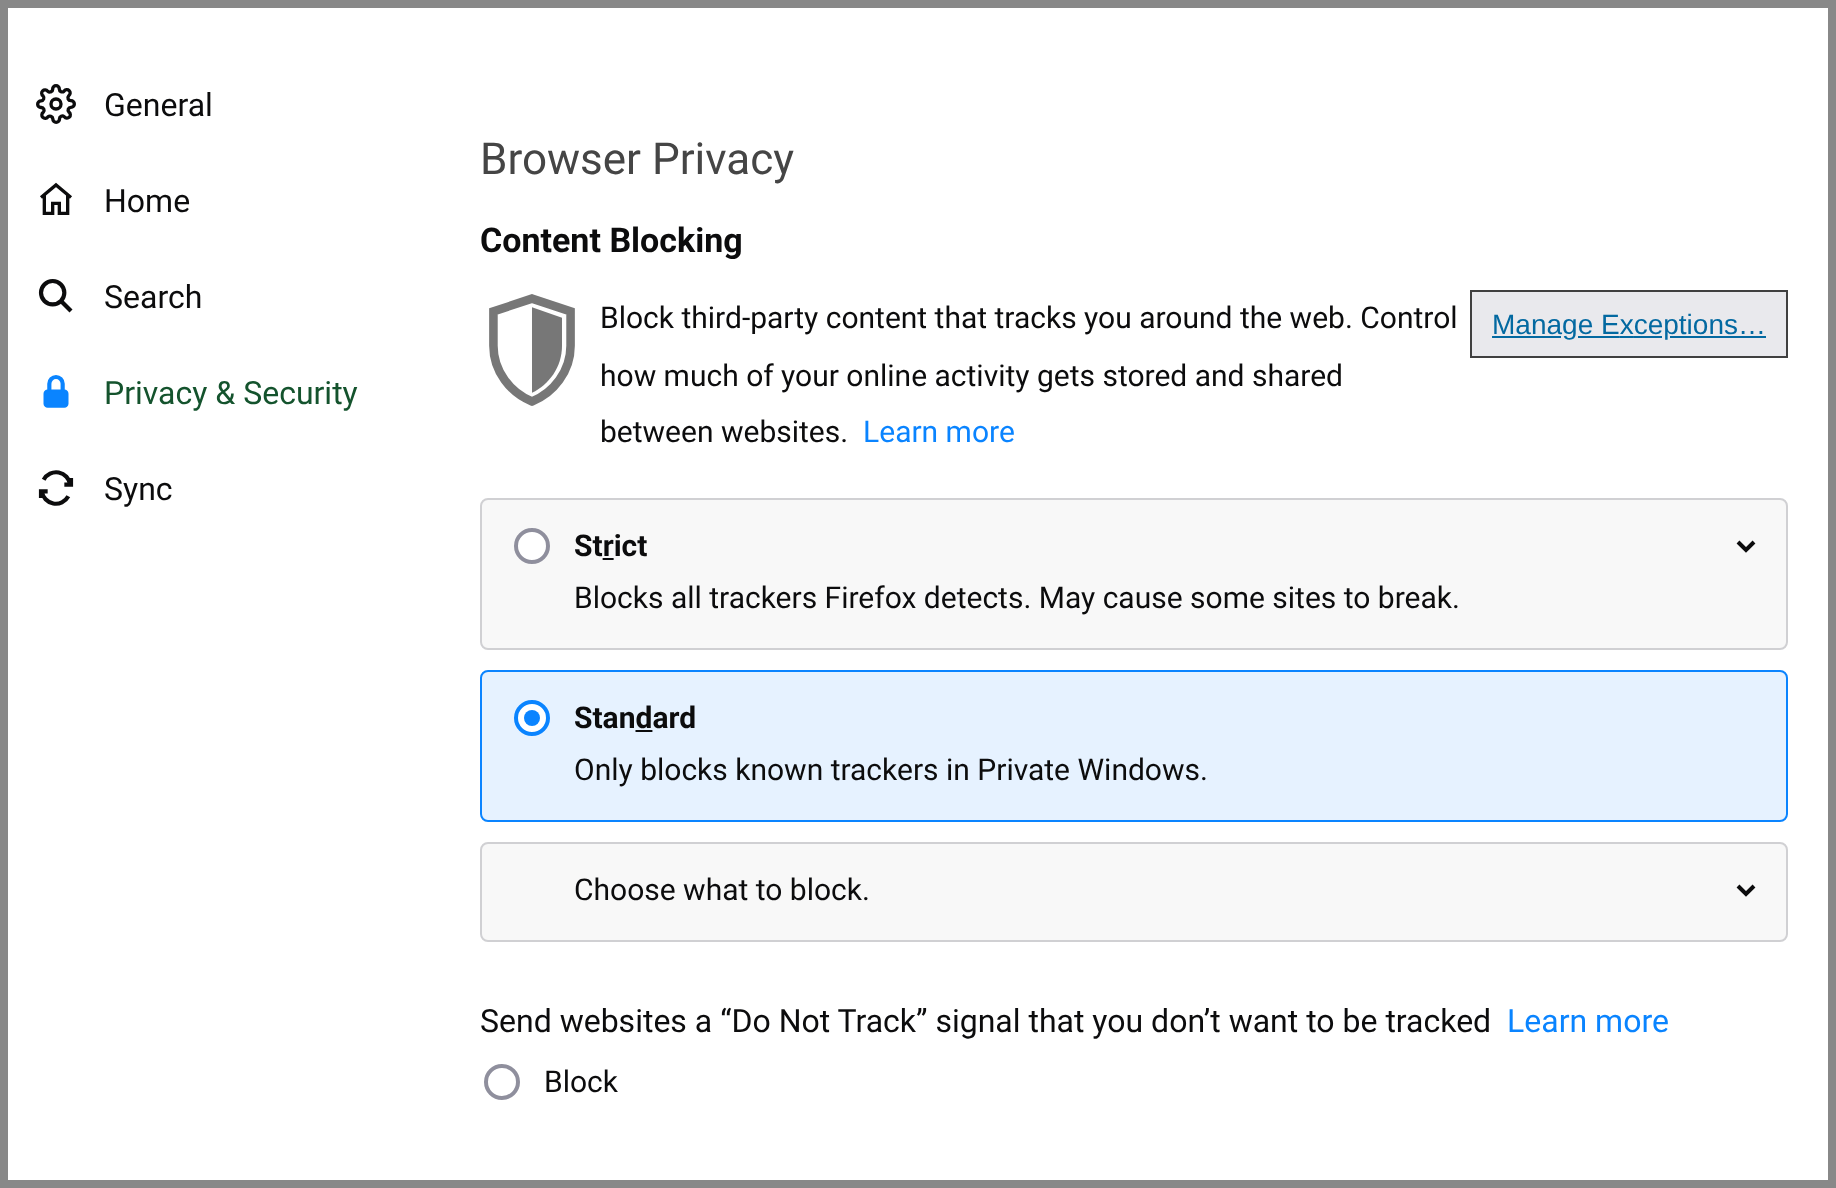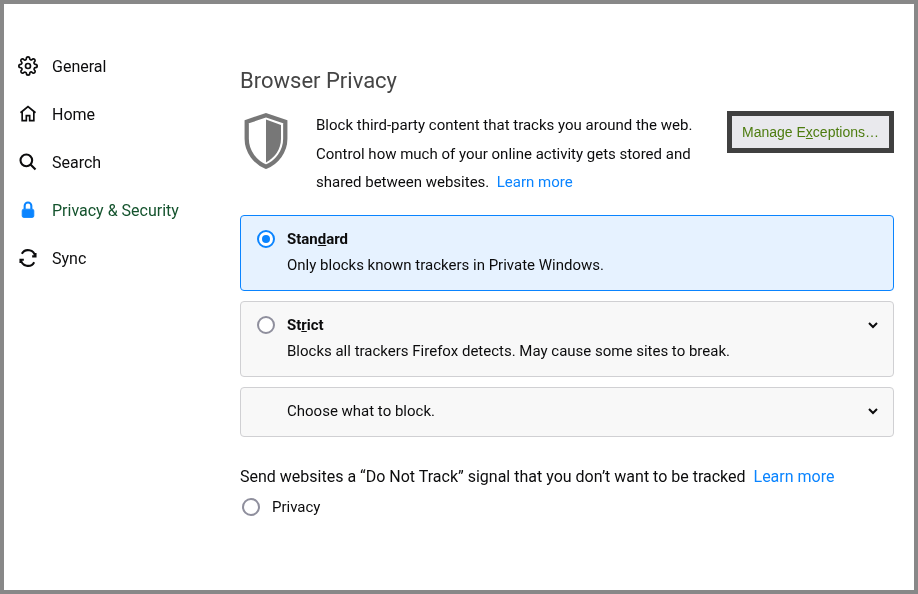--- a/index.html
+++ b/index.html
@@ -18,9 +18,8 @@
     }
     .sidebar {
       width: 216px;
-      padding-top: 14px;
-      flex-shrink: 0;
-      margin-top: 24px;
+      padding-top: 24px;
+      flex-shrink: 0;
     }
     .sidebar-item {
       display: flex;

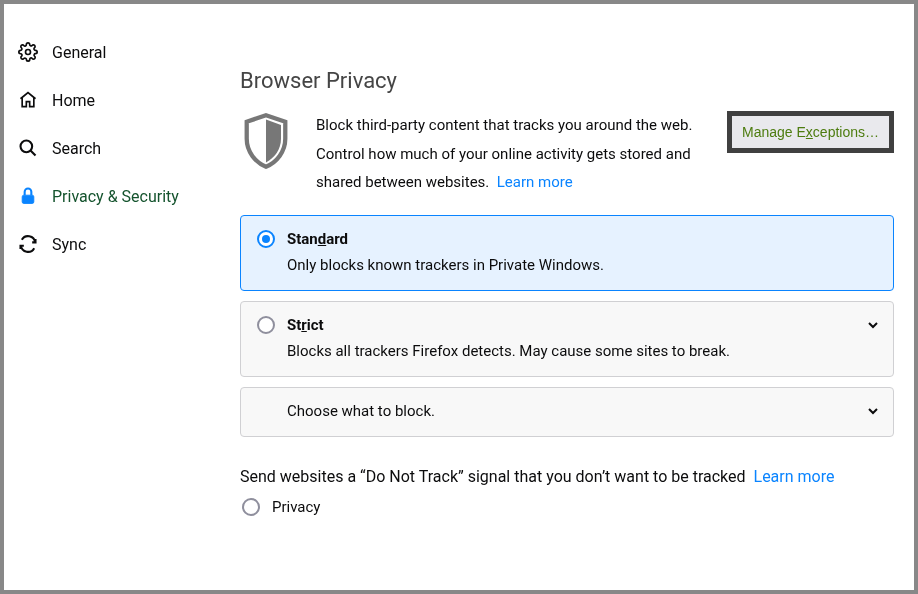--- a/index.html
+++ b/index.html
@@ -221,6 +221,7 @@
   <main class="main">
     <h1 class="page-title">Browser Privacy</h1>
 
+    <h2 class="section-title">Content Blocking</h2>
 
     <div class="intro-row">
       <div class="shield-box">

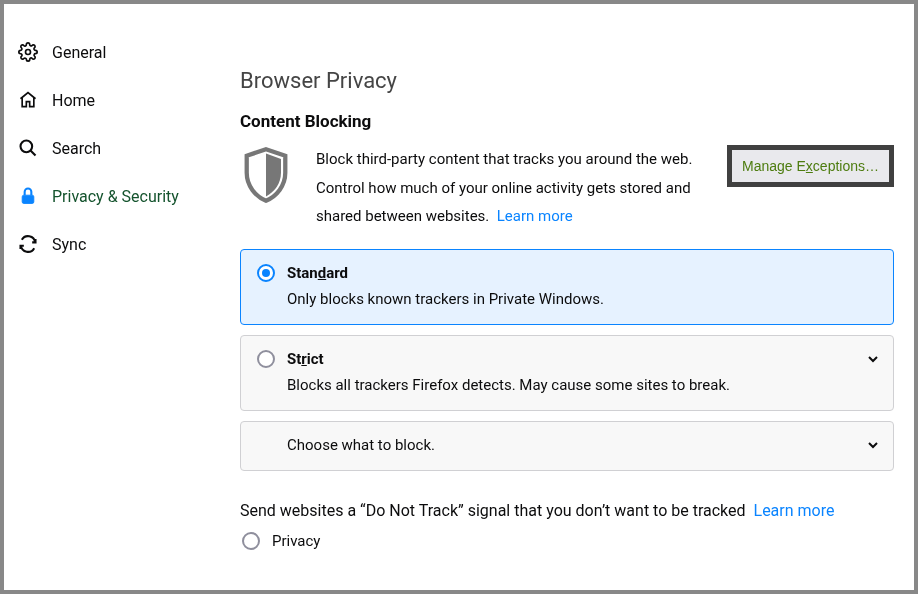--- a/index.html
+++ b/index.html
@@ -62,7 +62,7 @@
     .intro-row {
       display: flex;
       align-items: flex-start;
-      gap: 20px;
+      gap: 4px;
       margin-bottom: 18px;
     }
     .shield-box {

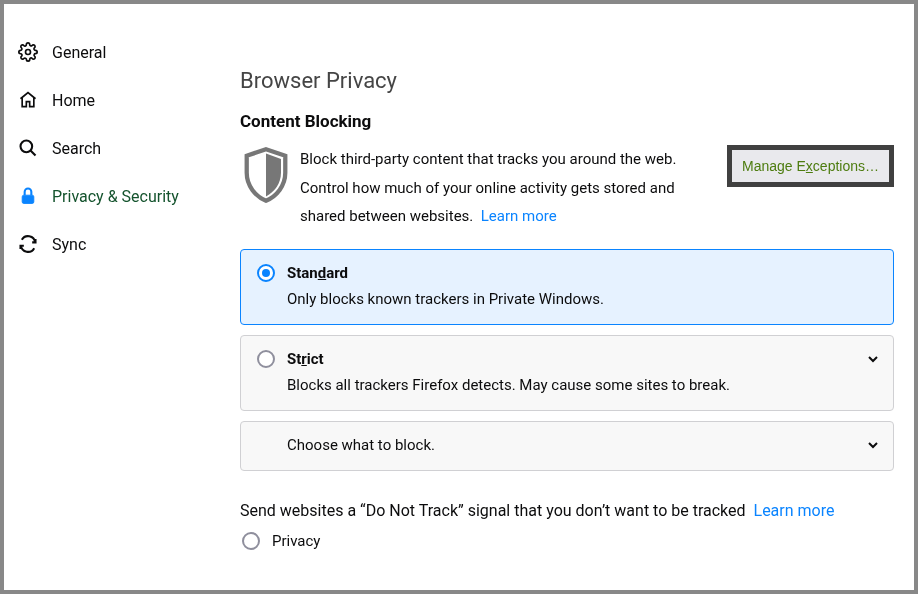--- a/index.html
+++ b/index.html
@@ -82,13 +82,14 @@
     }
     .manage-btn {
       background: #e9e9ed;
-      border: 5px solid #404040;
+      border: 1px solid #404040;
       padding: 8px 10px;
       font-size: 14px;
       cursor: pointer;
-      color: #4d7c0f;
+      color: #0369a1;
       white-space: nowrap;
       flex-shrink: 0;
+      text-decoration: underline;
     }
     .options {
       display: flex;

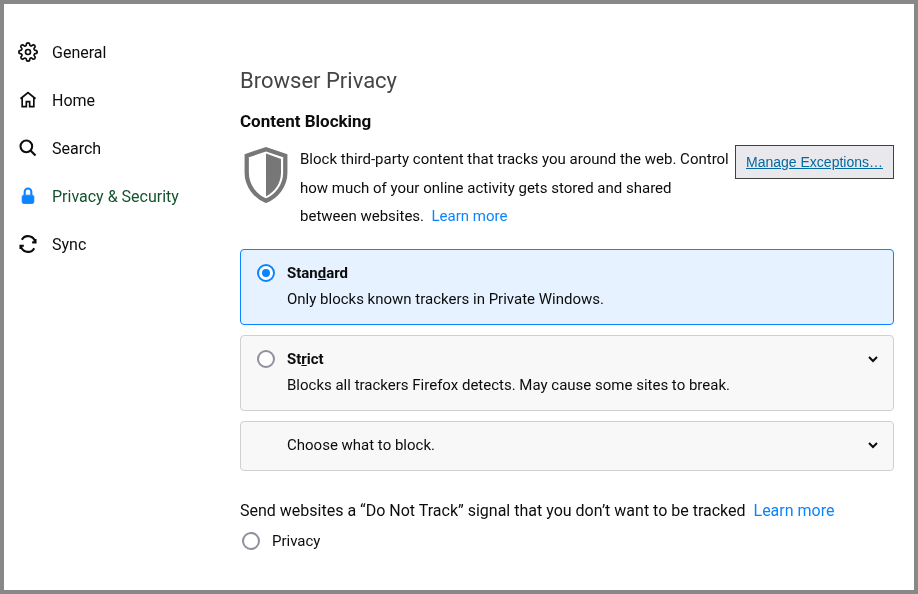--- a/index.html
+++ b/index.html
@@ -241,14 +241,6 @@
     </div>
 
     <div class="options">
-      <div class="option-card selected">
-        <div class="option-header">
-          <span class="radio checked"></span>
-          <span class="option-title"><span>Stan</span><span class="ul">d</span><span>ard</span></span>
-        </div>
-        <div class="option-desc">Only blocks known trackers in Private Windows.</div>
-      </div>
-
       <div class="option-card">
         <span class="chevron">
           <svg width="12" height="12" viewBox="0 0 12 12">
@@ -262,6 +254,14 @@
         <div class="option-desc">Blocks all trackers Firefox detects. May cause some sites to break.</div>
       </div>
 
+      <div class="option-card selected">
+        <div class="option-header">
+          <span class="radio checked"></span>
+          <span class="option-title"><span>Stan</span><span class="ul">d</span><span>ard</span></span>
+        </div>
+        <div class="option-desc">Only blocks known trackers in Private Windows.</div>
+      </div>
+
       <div class="option-card">
         <span class="chevron">
           <svg width="12" height="12" viewBox="0 0 12 12">

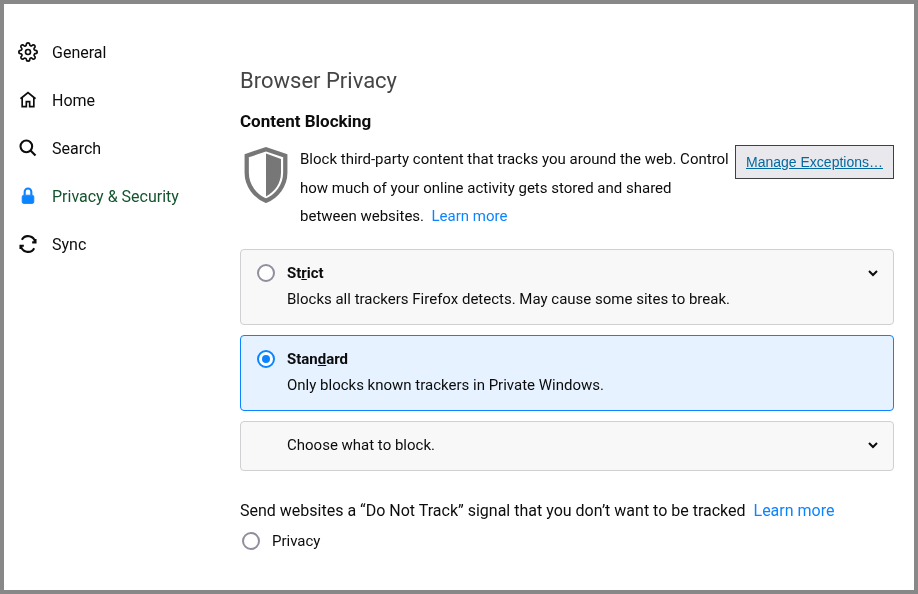--- a/index.html
+++ b/index.html
@@ -278,7 +278,7 @@
     </div>
     <div class="dnt-option">
       <span class="radio"></span>
-      <span>Privacy</span>
+      <span>Block</span>
     </div>
   </main>
 </div>

